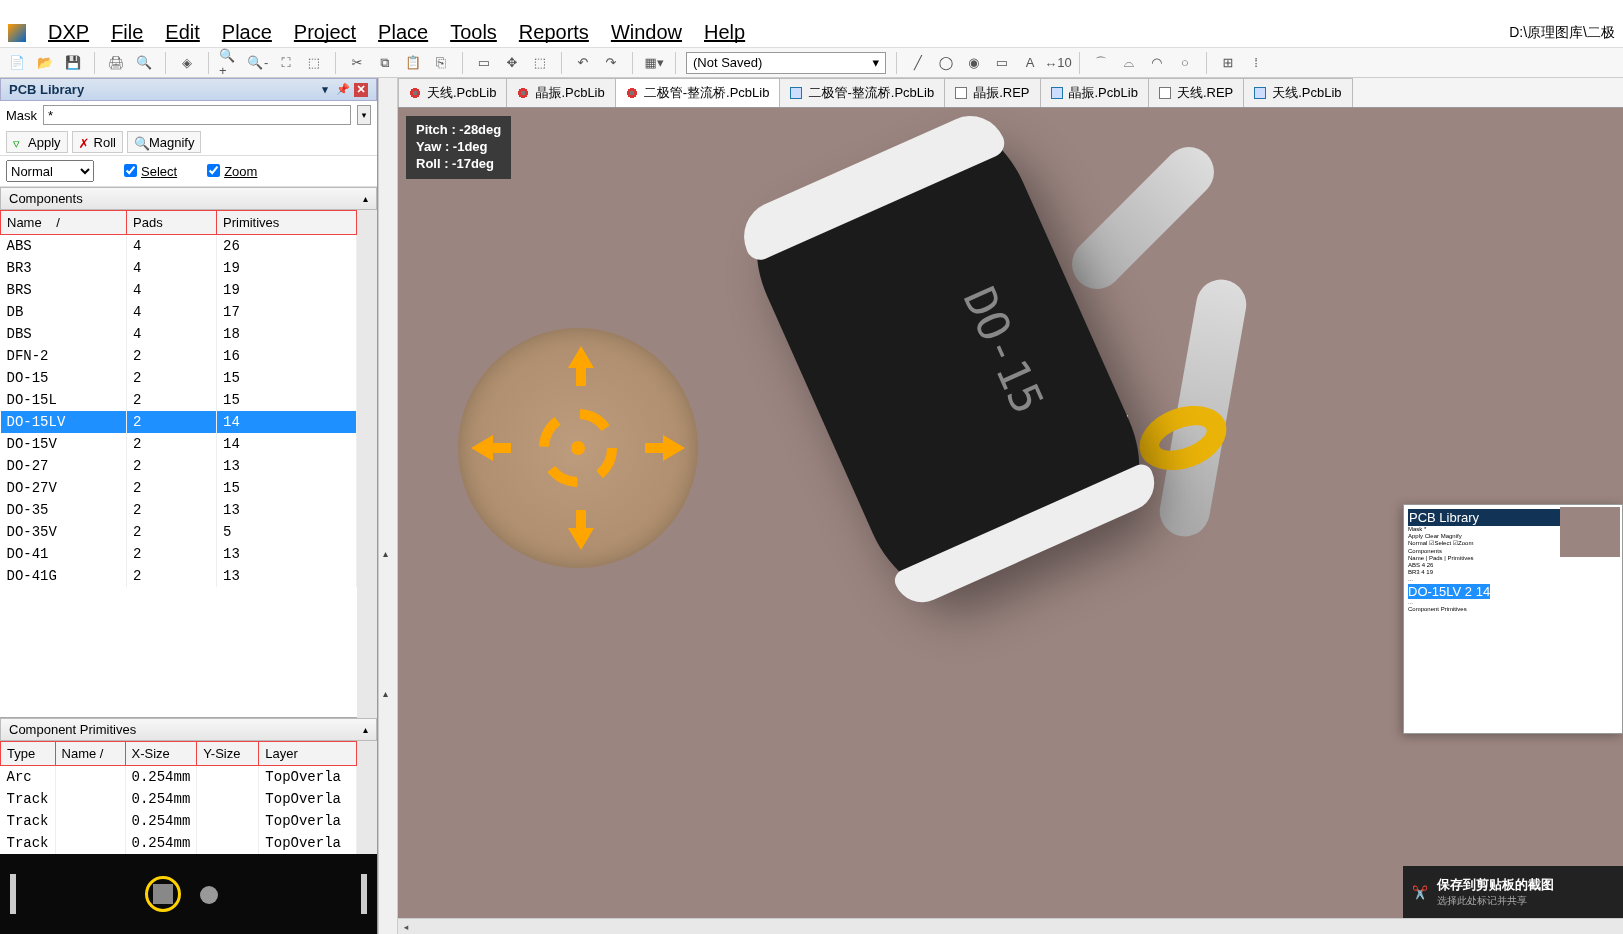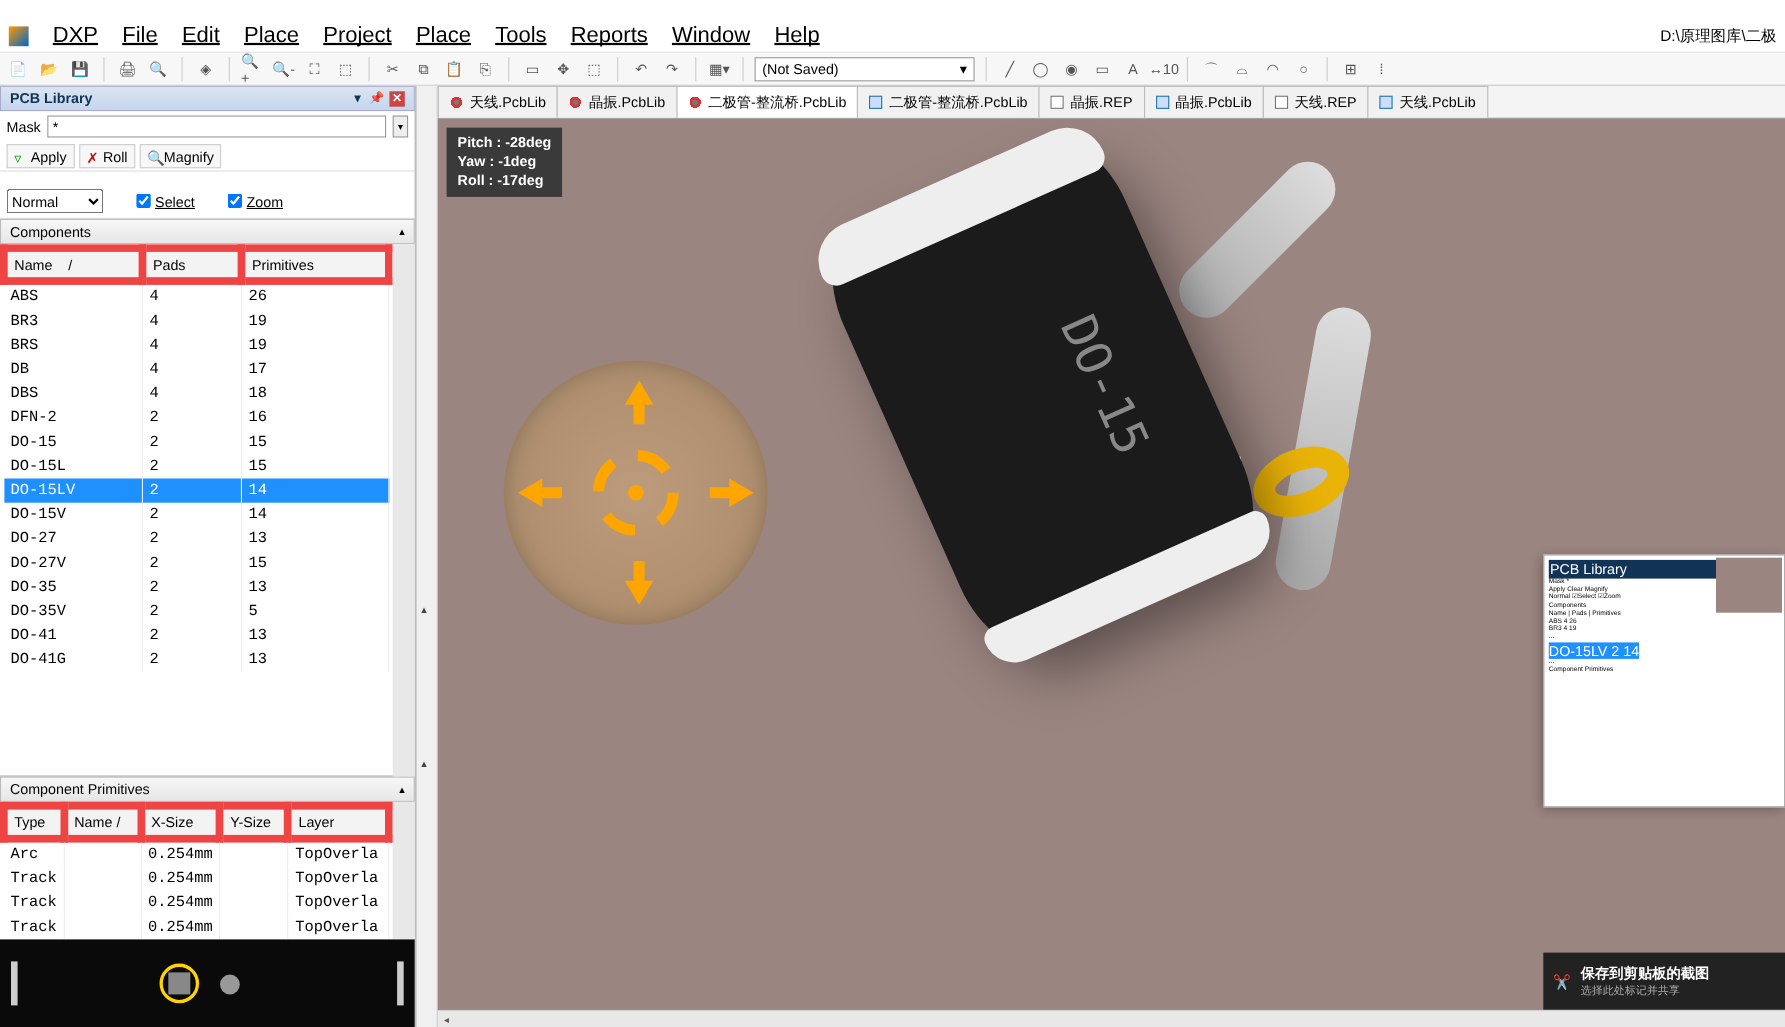--- a/index.html
+++ b/index.html
@@ -32,7 +32,7 @@
 .btn-row .sbtn { border: 1px solid #ccc; background: #f7f7f7; padding: 2px 6px; display: flex; align-items: center; gap: 3px; height: 22px; }
 .btn-row .sbtn .ico { width: 12px; height: 12px; display: inline-block; }
 
-.opts-row { padding: 4px 6px; display: flex; align-items: center; gap: 30px; border-bottom: 1px solid #ddd; margin-top: 12px; }
+.opts-row { padding: 4px 6px; display: flex; align-items: center; gap: 30px; border-bottom: 1px solid #ddd; }
 .opts-row select { height: 22px; width: 88px; }
 .opts-row label { display: flex; align-items: flex-start; gap: 4px; }
 .opts-row input[type=checkbox] { width: 13px; height: 13px; }

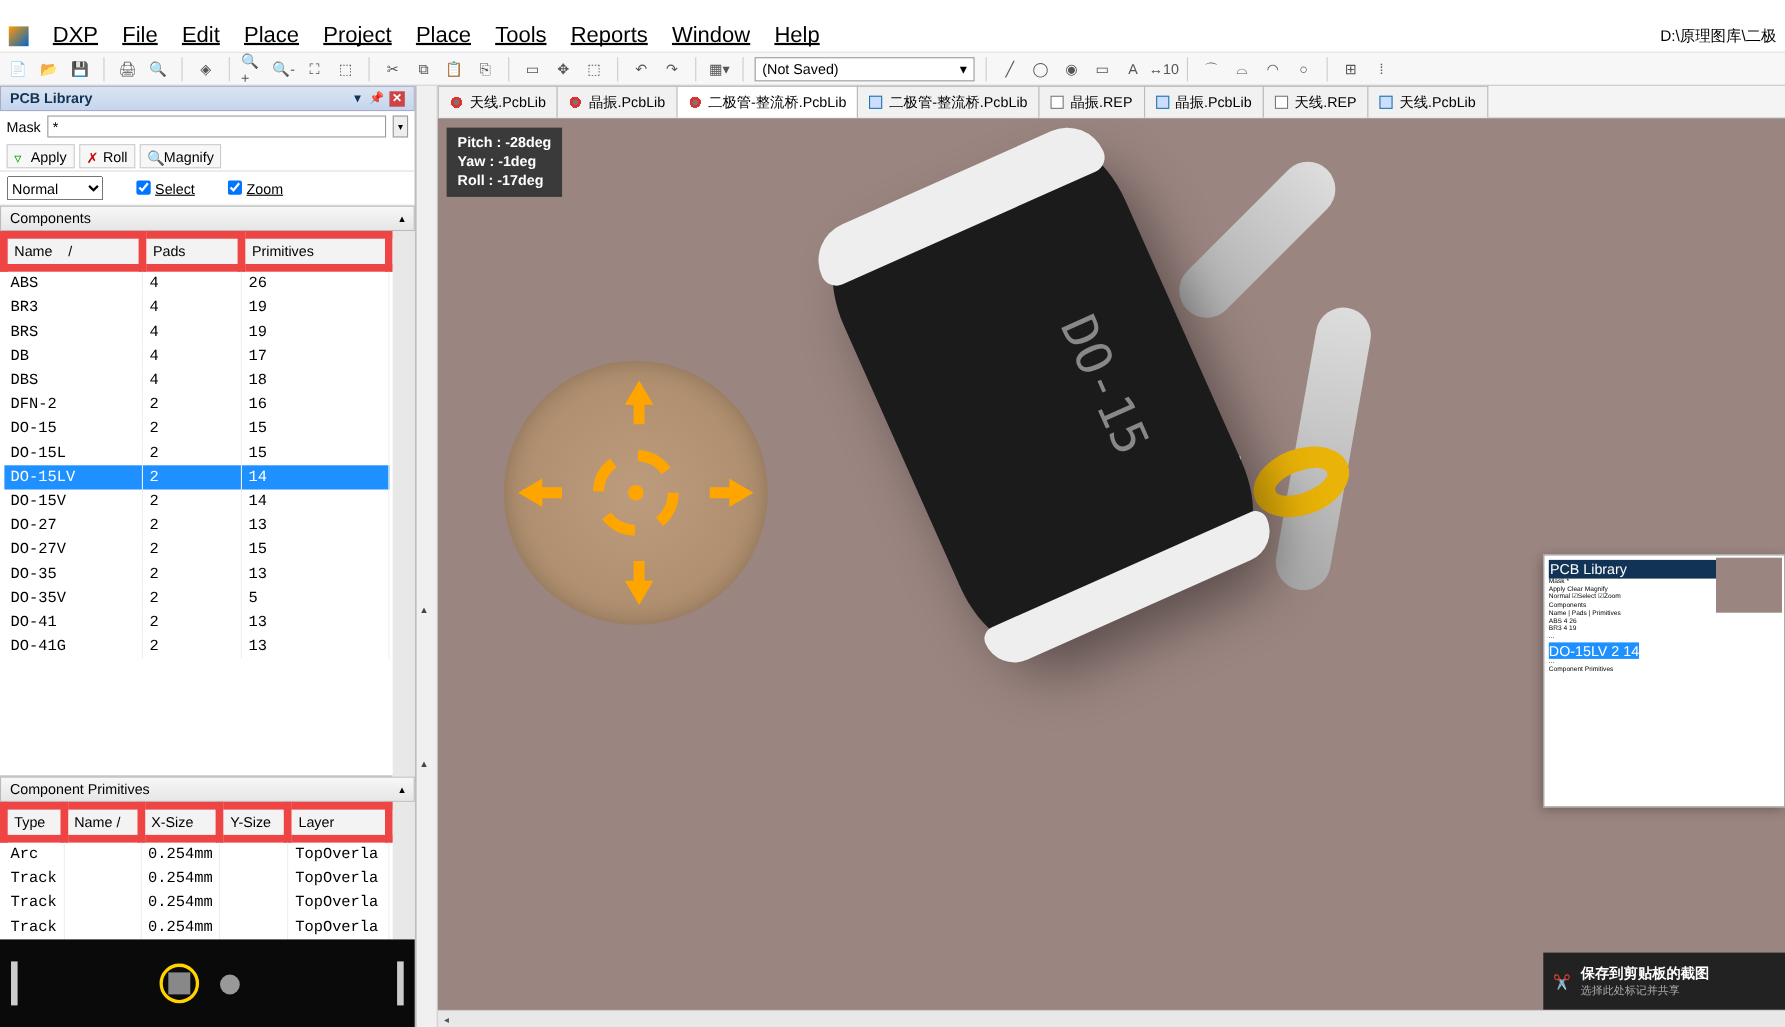--- a/index.html
+++ b/index.html
@@ -42,7 +42,7 @@
 
 .table-wrap { overflow-y: auto; border-bottom: 1px solid #aaa; }
 .table { width: 100%; border-collapse: collapse; }
-.table th { text-align: left; padding: 4px 6px; background: #f3f3f3; border: 7px solid #ef4444; font-weight: normal; font-size: 13px; }
+.table th { text-align: left; padding: 4px 6px; background: #f3f3f3; border: 1px solid #ef4444; font-weight: normal; font-size: 13px; }
 .table td { padding: 3px 6px; border-right: 1px solid #eee; font-family: 'Courier New', monospace; font-size: 14px; }
 .table td.c1 { width: 126px; }
 .table td.c2 { width: 90px; }

